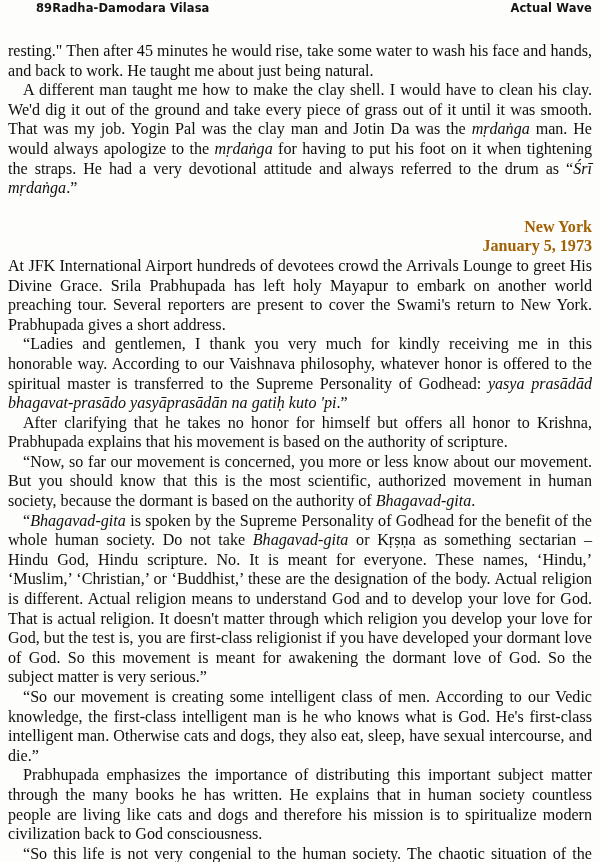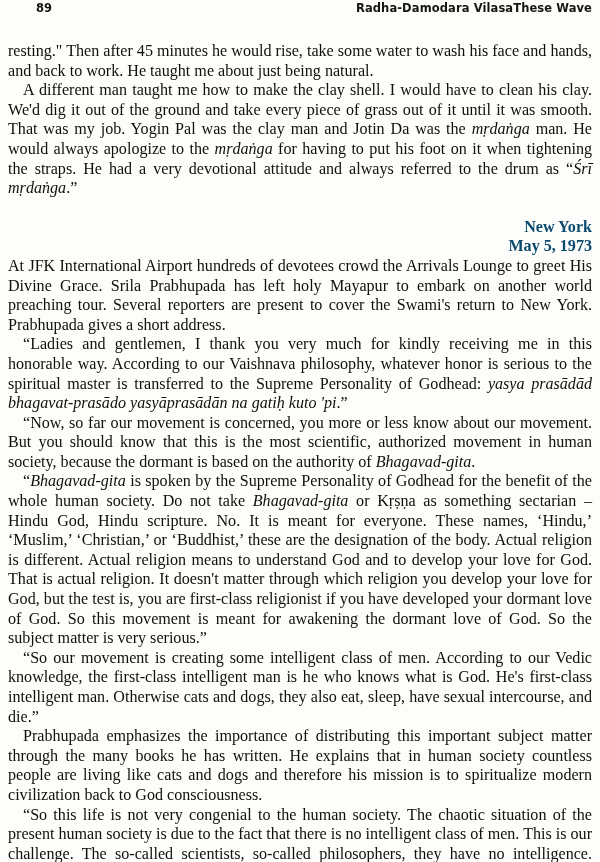--- a/index.html
+++ b/index.html
@@ -46,9 +46,8 @@
   }
   .running-head .booktitle {
     flex: 1 1 auto;
-    text-align: right;
+    text-align: left;
     font-weight: 600;
-    padding-left: 40px;
   }
   .running-head .wave {
     flex: 0 0 auto;

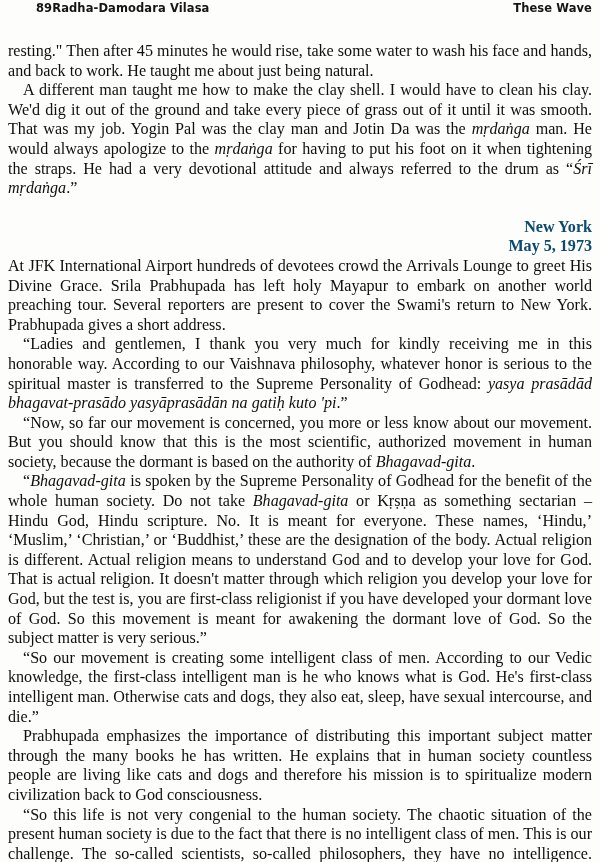--- a/index.html
+++ b/index.html
@@ -115,7 +115,7 @@
   <div class="running-head">
     <span class="folio">89</span>
     <span class="booktitle">Radha-Damodara Vilasa</span>
-    <span class="wave">These Wave</span>
+    <span class="wave">Actual Wave</span>
   </div>
 
   <div class="column">

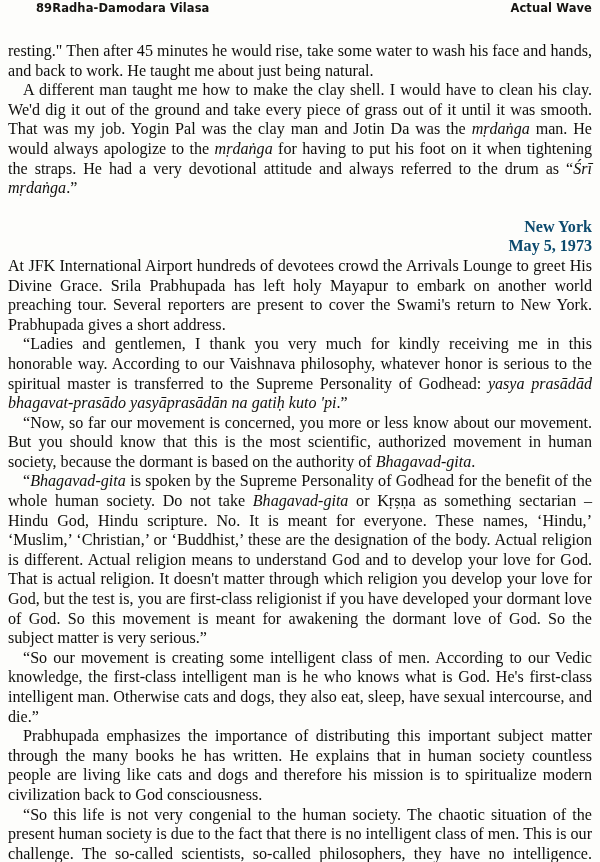--- a/index.html
+++ b/index.html
@@ -95,7 +95,7 @@
     font-size: 16.1px;
     line-height: 19.6px;
     font-weight: 700;
-    color: #0c4a6e;
+    color: #a16207;
   }
   .dateline .place {
     display: block;

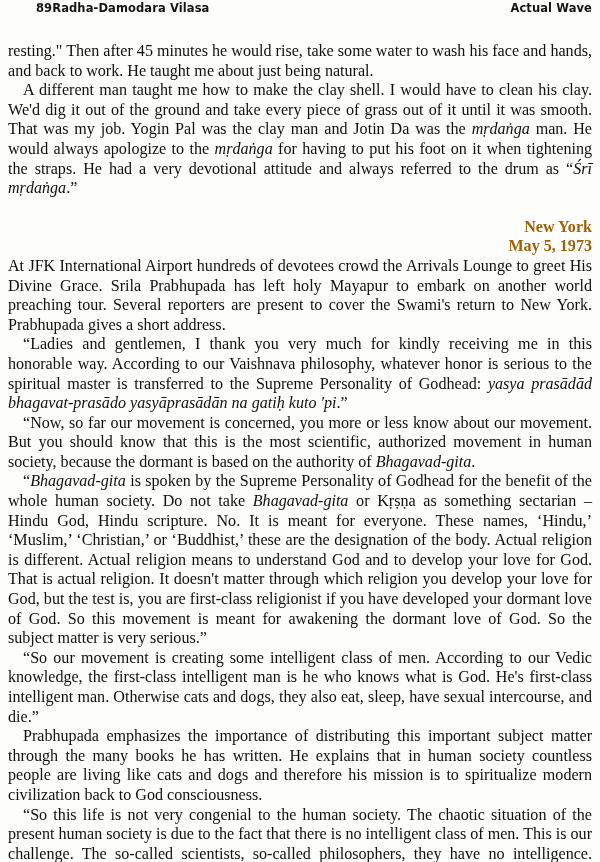--- a/index.html
+++ b/index.html
@@ -128,7 +128,7 @@
 
     <div class="dateline">
       <span class="place">New York</span>
-      <span class="date">May 5, 1973</span>
+      <span class="date">January 5, 1973</span>
     </div>
 
     <p class="para noindent"><span>At JFK International Airport hundreds of devotees crowd the Arrivals Lounge to greet His Divine Grace. Srila Prabhupada has left holy Mayapur to embark on another world preaching tour. Several reporters are present to cover the Swami's return to New York. Prabhupada gives a short address.</span></p>

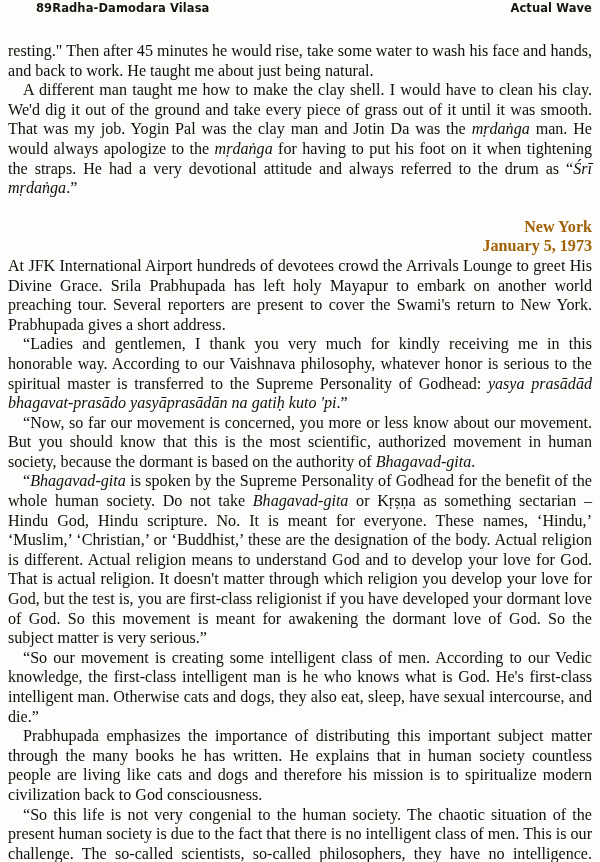--- a/index.html
+++ b/index.html
@@ -133,7 +133,7 @@
 
     <p class="para noindent"><span>At JFK International Airport hundreds of devotees crowd the Arrivals Lounge to greet His Divine Grace. Srila Prabhupada has left holy Mayapur to embark on another world preaching tour. Several reporters are present to cover the Swami's return to New York. Prabhupada gives a short address.</span></p>
 
-    <p class="para"><span>“Ladies and gentlemen, I thank you very much for kindly receiving me in this honorable way. According to our Vaishnava philosophy, whatever honor is serious to the spiritual master is transferred to the Supreme Personality of Godhead: </span><i class="it">yasya prasādād bhagavat-prasādo yasyāprasādān na gatiḥ kuto 'pi</i><span>.”</span></p>
+    <p class="para"><span>“Ladies and gentlemen, I thank you very much for kindly receiving me in this honorable way. According to our Vaishnava philosophy, whatever honor is offered to the spiritual master is transferred to the Supreme Personality of Godhead: </span><i class="it">yasya prasādād bhagavat-prasādo yasyāprasādān na gatiḥ kuto 'pi</i><span>.”</span></p>
 
 
     <p class="para"><span>“Now, so far our movement is concerned, you more or less know about our movement. But you should know that this is the most scientific, authorized movement in human society, because the dormant is based on the authority of </span><i class="it">Bhagavad-gita</i><span>.</span></p>

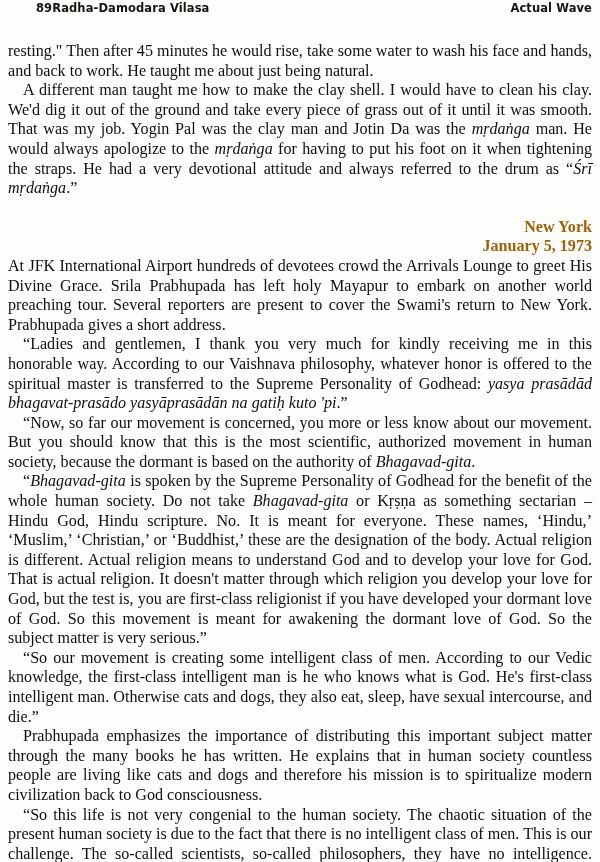--- a/index.html
+++ b/index.html
@@ -135,6 +135,7 @@
 
     <p class="para"><span>“Ladies and gentlemen, I thank you very much for kindly receiving me in this honorable way. According to our Vaishnava philosophy, whatever honor is offered to the spiritual master is transferred to the Supreme Personality of Godhead: </span><i class="it">yasya prasādād bhagavat-prasādo yasyāprasādān na gatiḥ kuto 'pi</i><span>.”</span></p>
 
+    <p class="para"><span>After clarifying that he takes no honor for himself but offers all honor to Krishna, Prabhupada explains that his movement is based on the authority of scripture.</span></p>
 
     <p class="para"><span>“Now, so far our movement is concerned, you more or less know about our movement. But you should know that this is the most scientific, authorized movement in human society, because the dormant is based on the authority of </span><i class="it">Bhagavad-gita</i><span>.</span></p>
 

